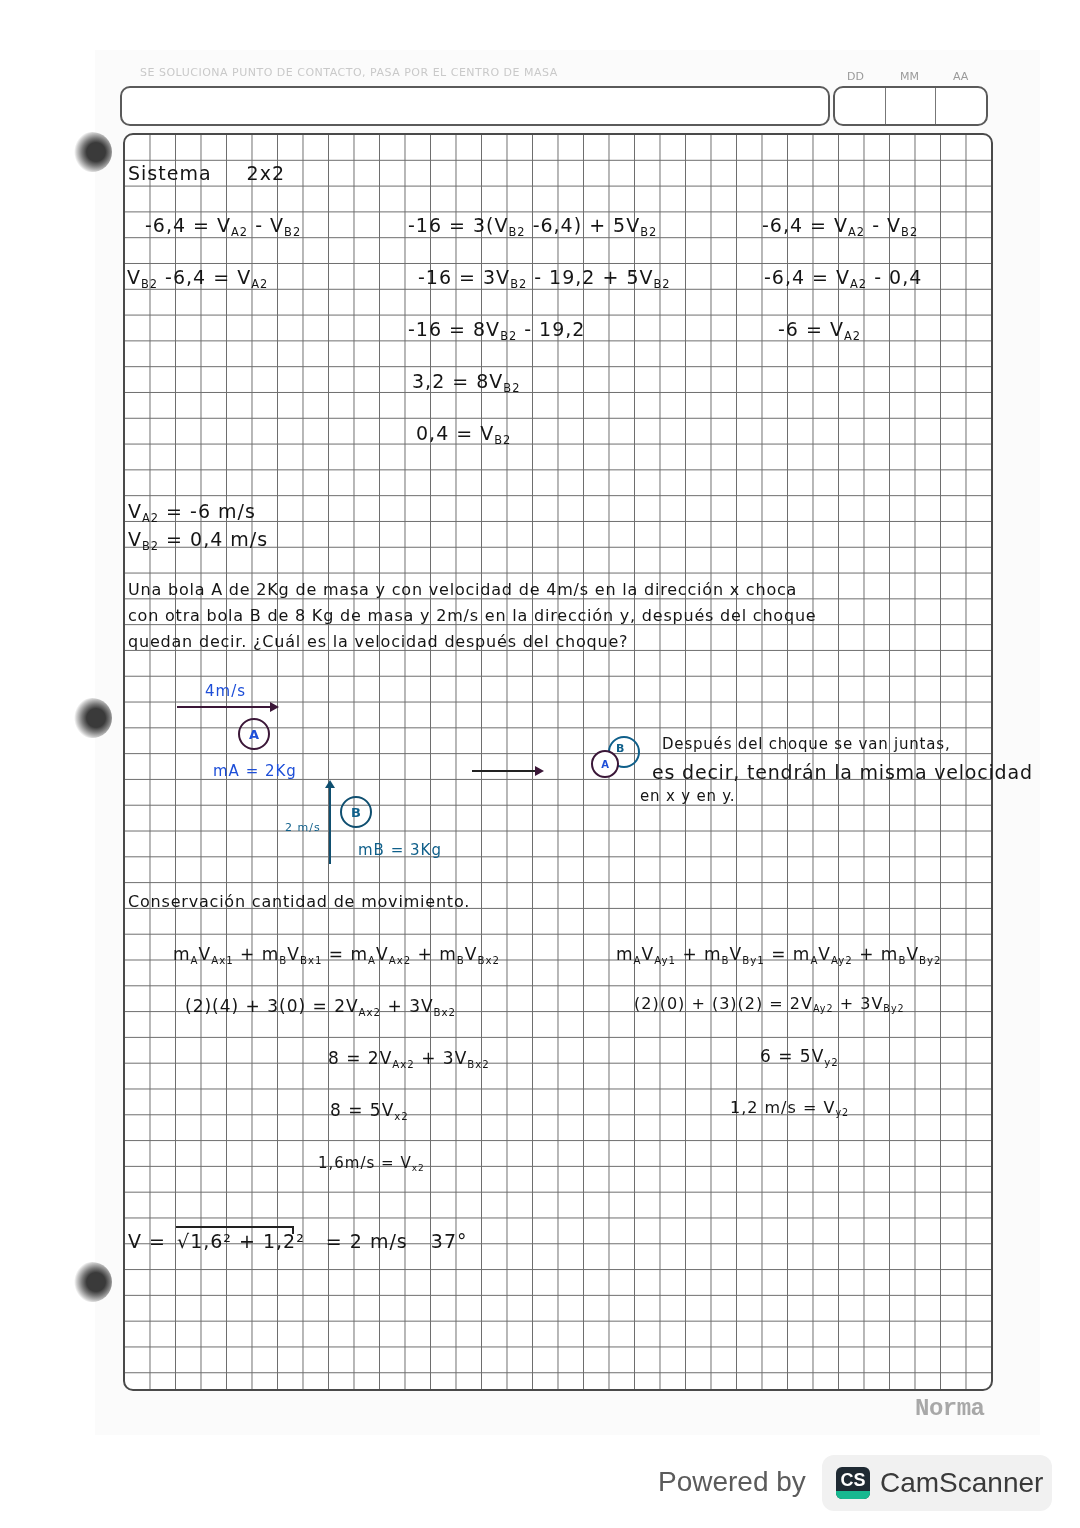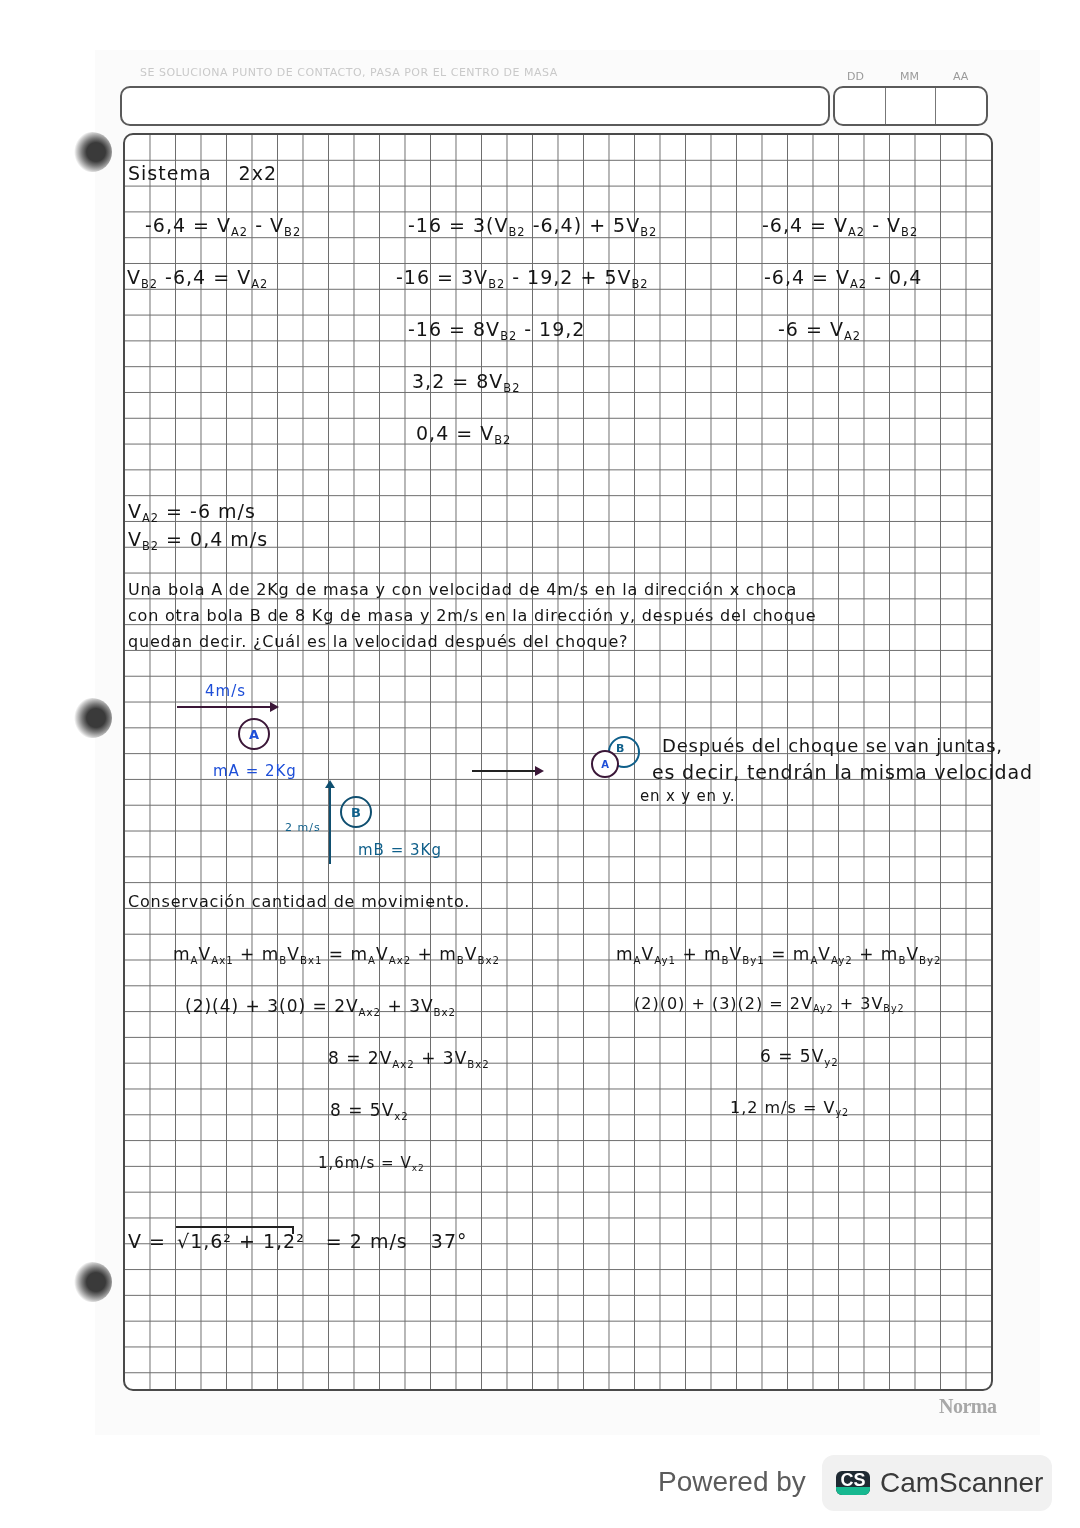--- a/index.html
+++ b/index.html
@@ -120,7 +120,7 @@
 
 <div class="hw" style="left:128px;top:164px">
   <span>Sistema</span>
-  <span style="margin-left:20px">2x2</span>
+  <span style="margin-left:28px">2x2</span>
 </div>
 
 <div class="hw" style="left:145px;top:216px">-6,4 = V<span class="sub">A2</span> - V<span class="sub">B2</span></div>

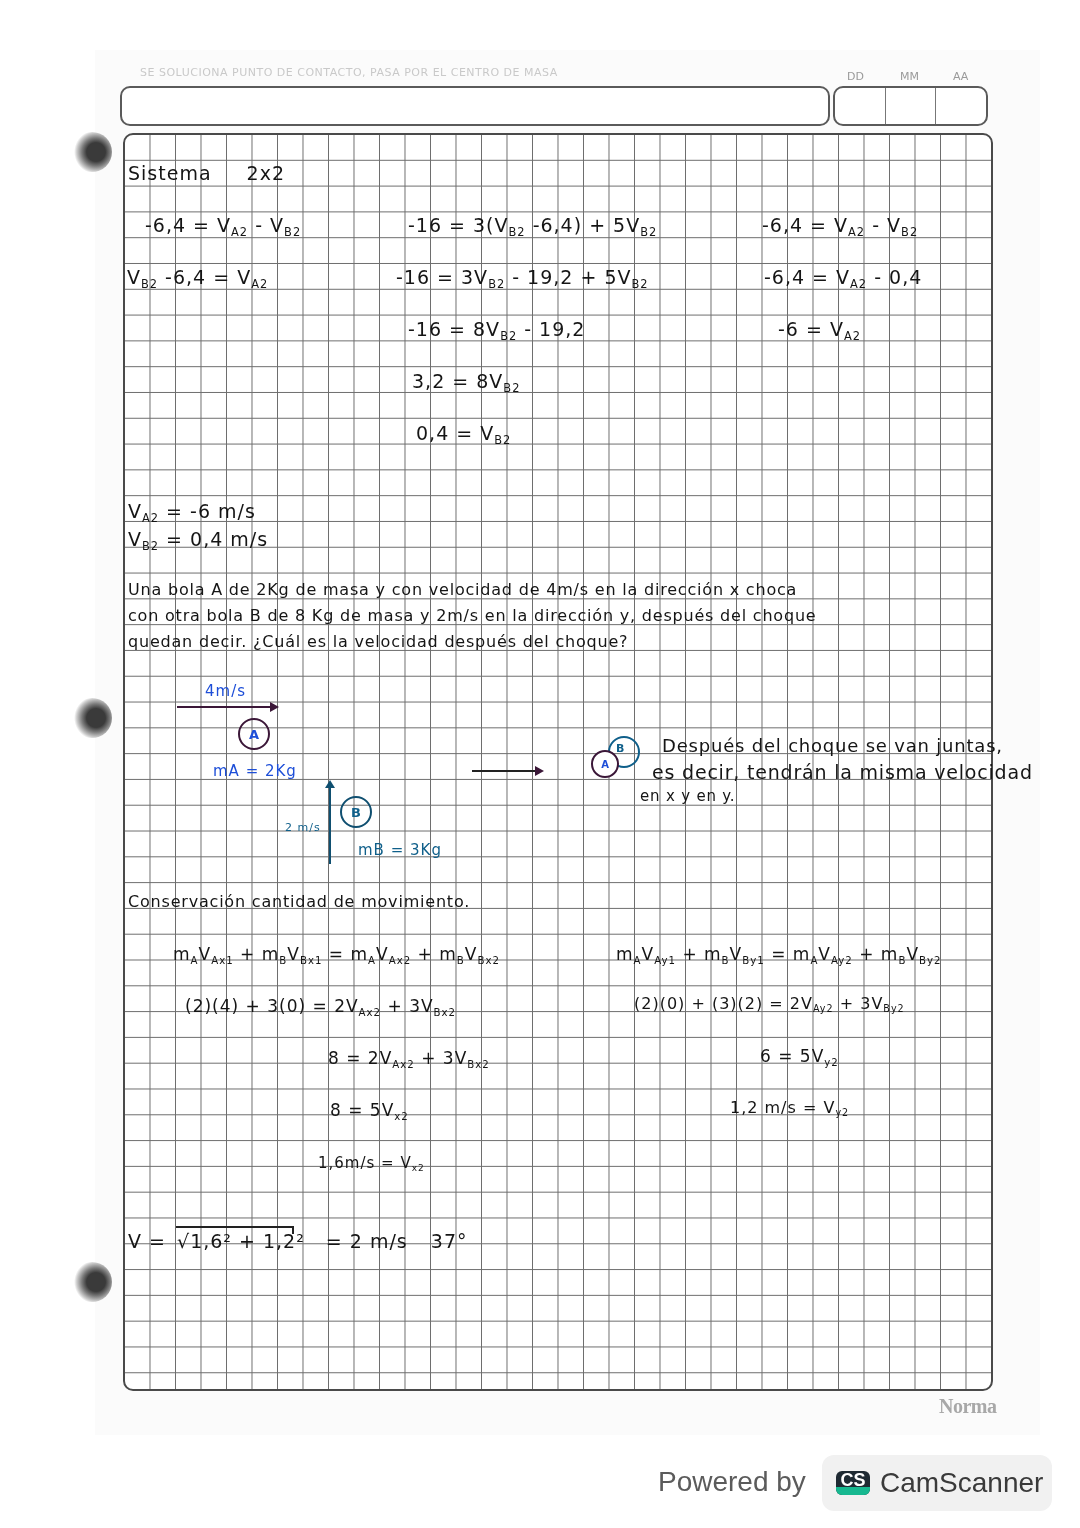--- a/index.html
+++ b/index.html
@@ -127,7 +127,7 @@
 <div class="hw" style="left:127px;top:268px">V<span class="sub">B2</span> -6,4 = V<span class="sub">A2</span></div>
 
 <div class="hw" style="left:408px;top:216px">-16 = 3(V<span class="sub">B2</span> -6,4) + 5V<span class="sub">B2</span></div>
-<div class="hw" style="left:396px;top:268px">-16 = 3V<span class="sub">B2</span> - 19,2 + 5V<span class="sub">B2</span></div>
+<div class="hw" style="left:418px;top:268px">-16 = 3V<span class="sub">B2</span> - 19,2 + 5V<span class="sub">B2</span></div>
 <div class="hw" style="left:408px;top:320px">-16 = 8V<span class="sub">B2</span> - 19,2</div>
 <div class="hw" style="left:412px;top:372px">3,2 = 8V<span class="sub">B2</span></div>
 <div class="hw" style="left:416px;top:424px">0,4 = V<span class="sub">B2</span></div>

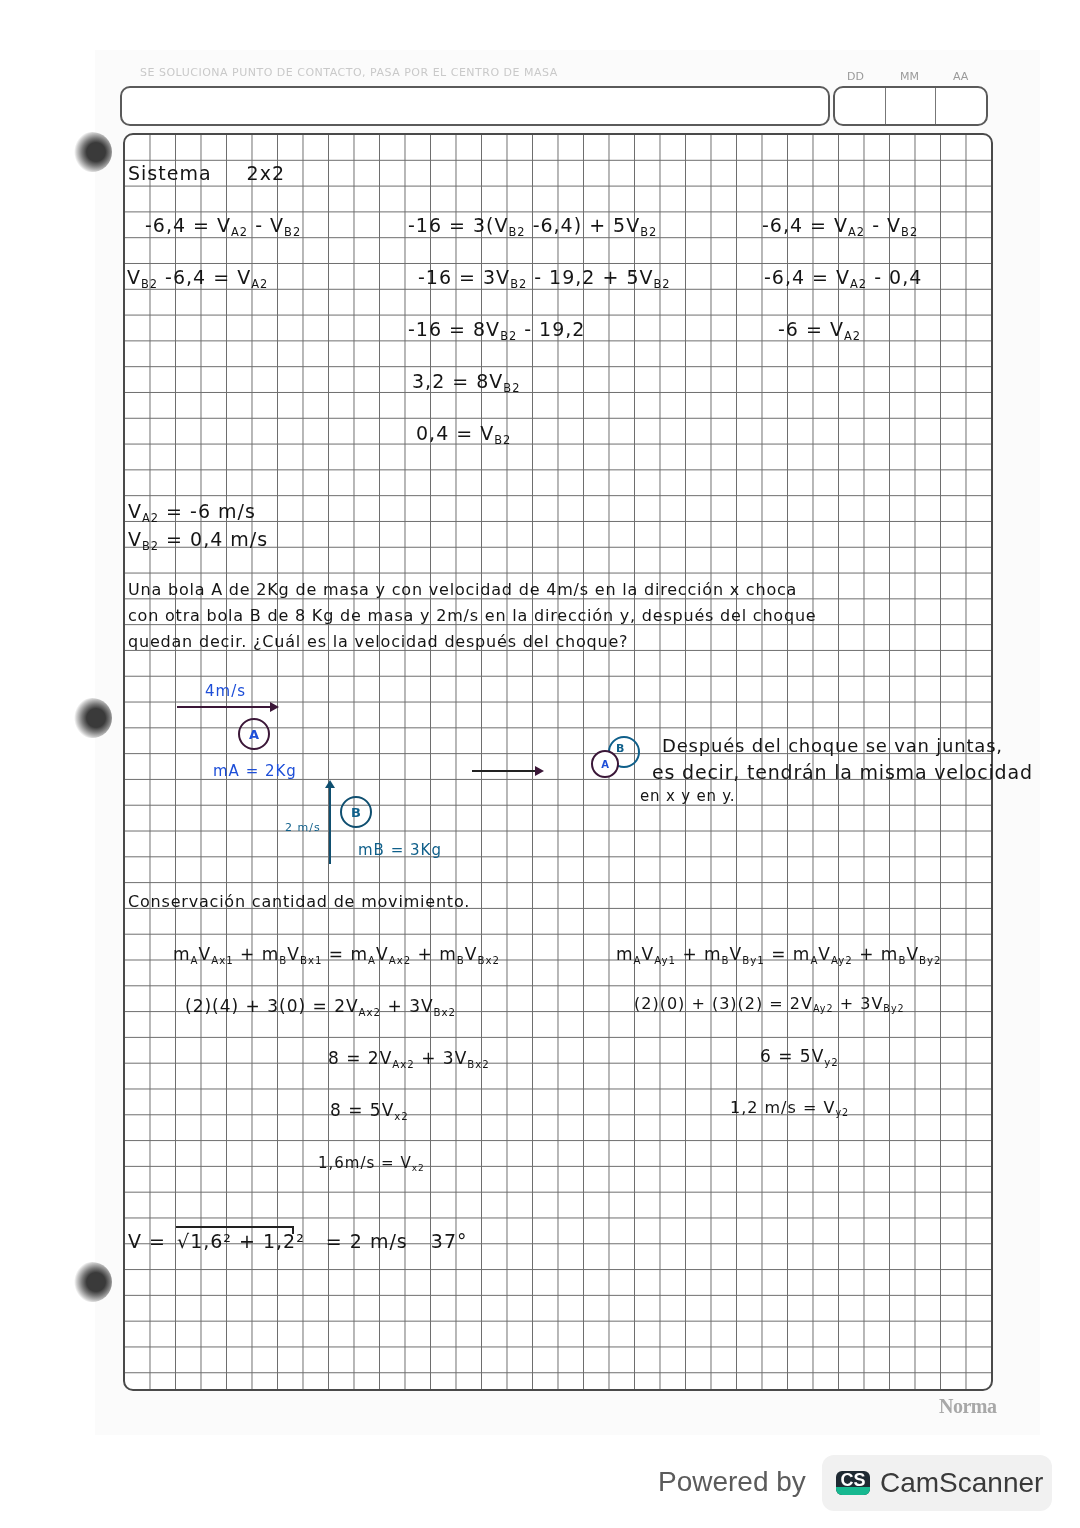--- a/index.html
+++ b/index.html
@@ -158,7 +158,7 @@
 <div class="circle-label blue" style="left:608px;top:736px;width:32px;height:32px;border:2px solid #0f5f8a;justify-content:flex-start;padding-left:6px;box-sizing:border-box;align-items:flex-start;padding-top:4px;font-size:11px">B</div>
 <div class="circle-label purple" style="left:591px;top:750px;width:24px;height:24px;border:2px solid #3b1738;background:#fff;font-size:10px">A</div>
 
-<div class="hw para" style="left:662px;top:737px;font-size:18px">Después del choque se van juntas,</div>
+<div class="hw para" style="left:662px;top:737px;font-size:15px">Después del choque se van juntas,</div>
 <div class="hw para" style="left:652px;top:763px;font-size:19px">es decir, tendrán la misma velocidad</div>
 <div class="hw para" style="left:640px;top:789px;font-size:15px">en x y en y.</div>
 

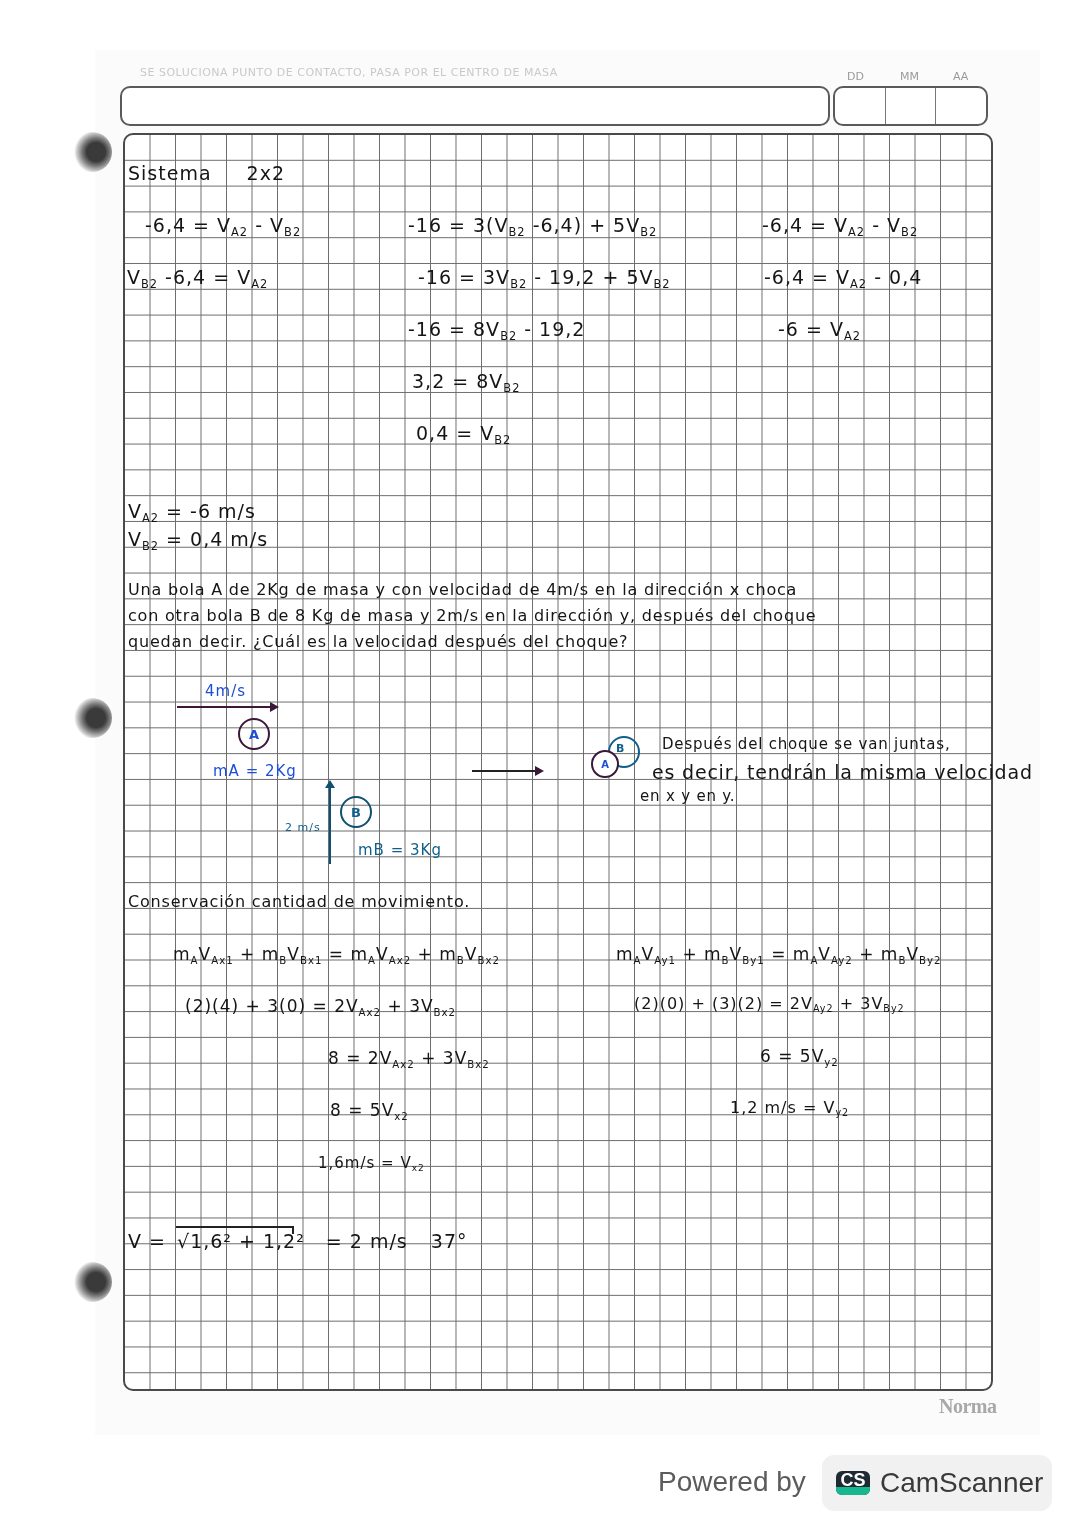--- a/index.html
+++ b/index.html
@@ -72,8 +72,8 @@
   .sqrt-bar { position: absolute; border-top: 2px solid #222; border-right: 2px solid #222; height: 6px; }
 
   .norma {
-    position: absolute; left: 915px; top: 1395px; font-size: 20px; color: #a8a8a8; font-weight: bold;
-    font-family: Liberation Serif, serif; letter-spacing: -0.5px; margin-left: 24px;
+    position: absolute; left: 915px; top: 1395px; font-size: 24px; color: #a8a8a8; font-weight: bold;
+    font-family: Liberation Mono, monospace; letter-spacing: -0.5px;
   }
   .powered {
     position: absolute; left: 658px; top: 1466px; font-size: 28px; color: #5b5b5b;

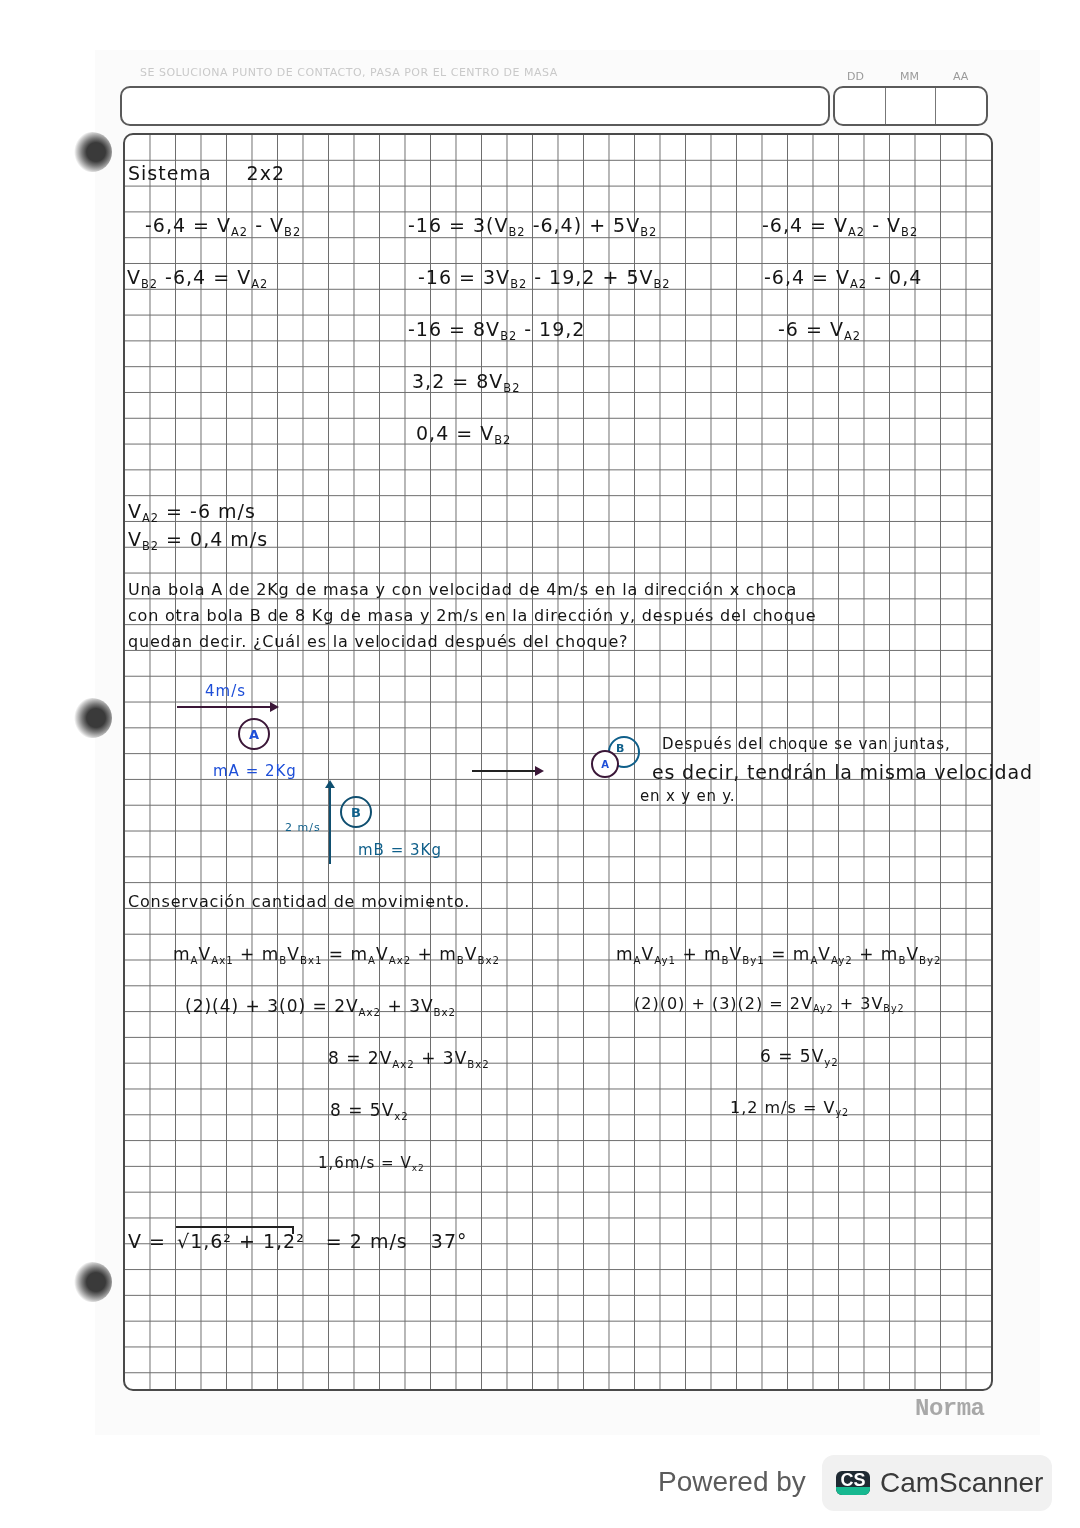--- a/index.html
+++ b/index.html
@@ -84,7 +84,7 @@
     background: #f1f1f1; border-radius: 12px; display: flex; align-items: center;
   }
   .cs-logo {
-    width: 34px; height: 24px; margin-left: 14px; border-radius: 6px; overflow: hidden;
+    width: 34px; height: 32px; margin-left: 14px; border-radius: 6px; overflow: hidden;
     background: #1f2a33; position: relative; display: flex; align-items: center; justify-content: center;
     color: #fff; font-weight: bold; font-size: 18px; font-family: "Liberation Sans", sans-serif;
   }

